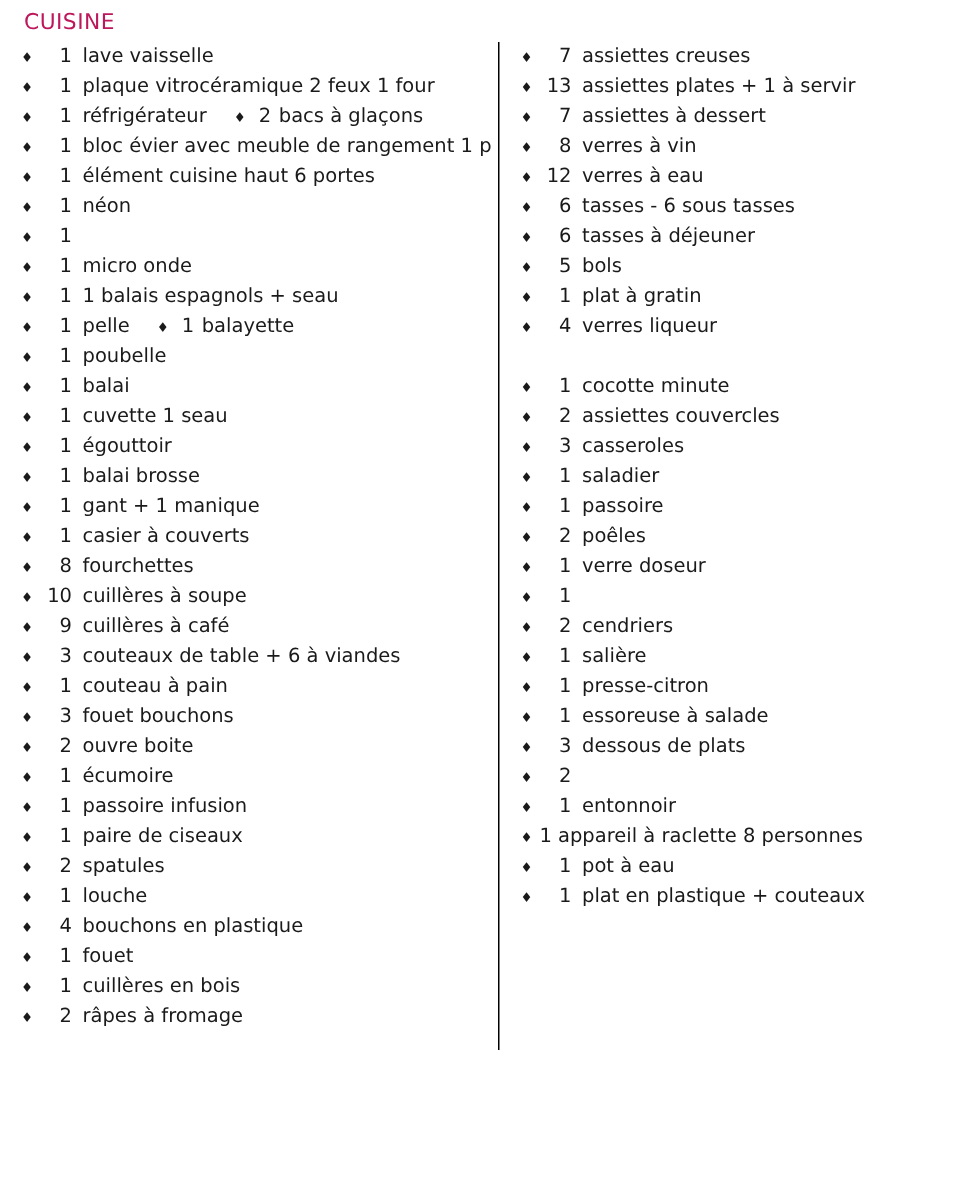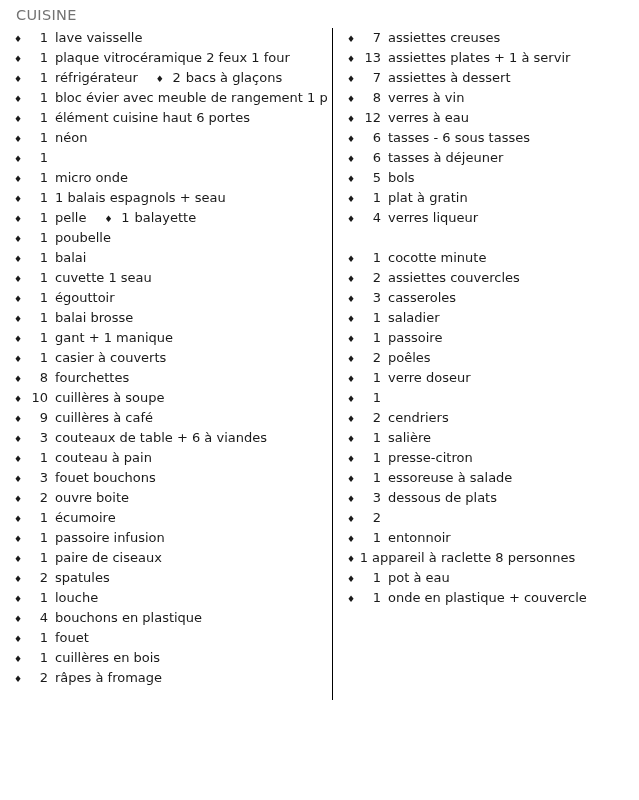--- a/index.html
+++ b/index.html
@@ -24,7 +24,7 @@
   }
   .doc-title {
     font-size: 14.5px;
-    color: #737373;
+    color: #be185d;
     font-weight: normal;
     letter-spacing: 0.3px;
     margin: 0 0 4px 2px;

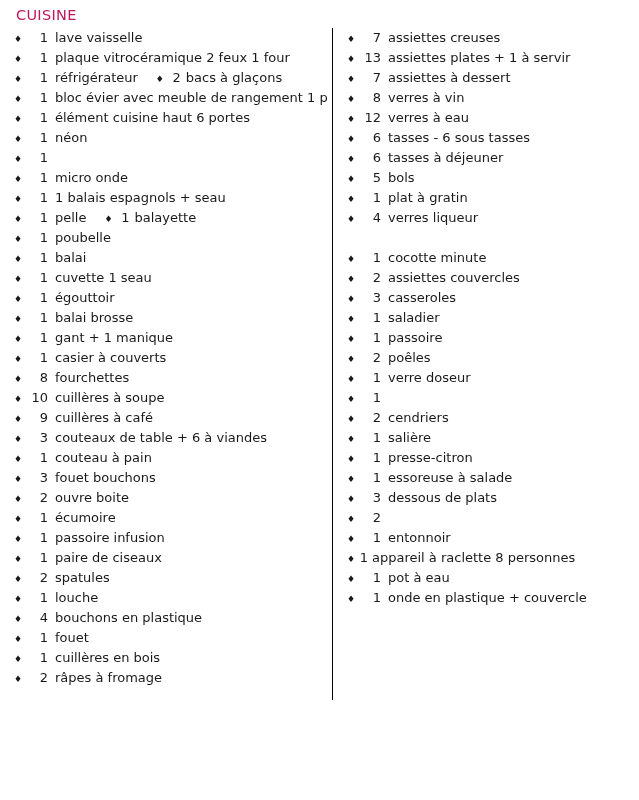--- a/index.html
+++ b/index.html
@@ -436,7 +436,7 @@
           <li>
             <span class="bullet">♦</span>
             <span class="qty">1</span>
-            <span class="label">onde en plastique + couvercle</span>
+            <span class="label">plat en plastique + couteaux</span>
           </li>
         </ul>
     </div>

